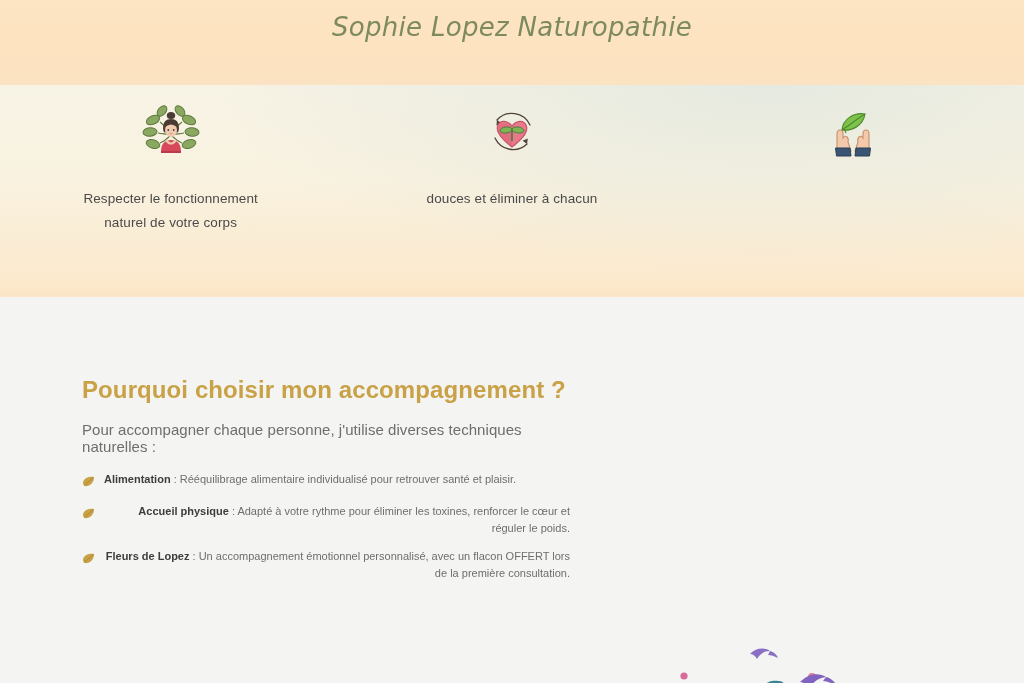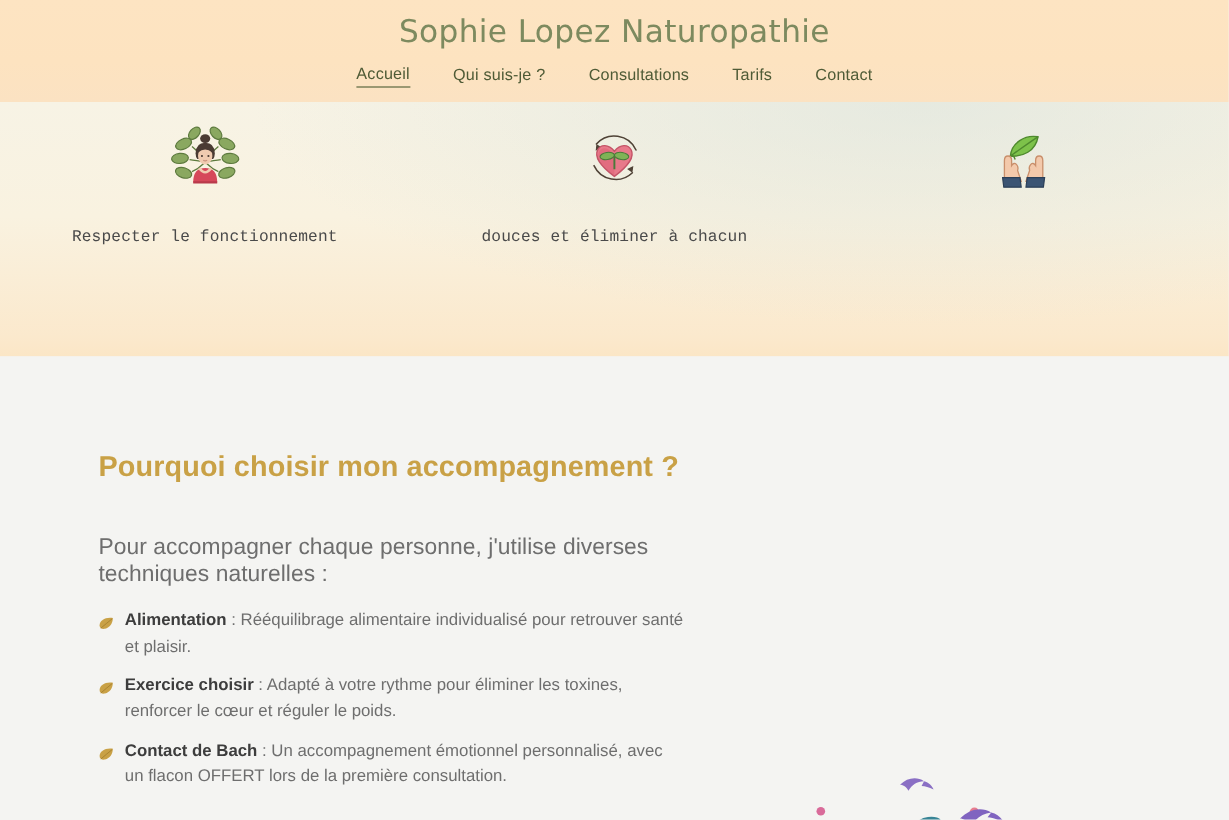--- a/index.html
+++ b/index.html
@@ -33,6 +33,7 @@
     letter-spacing: 0.3px;
     color: #7d8a5f;
     line-height: 1.2;
+    font-style: italic;
   }
 
   .nav {

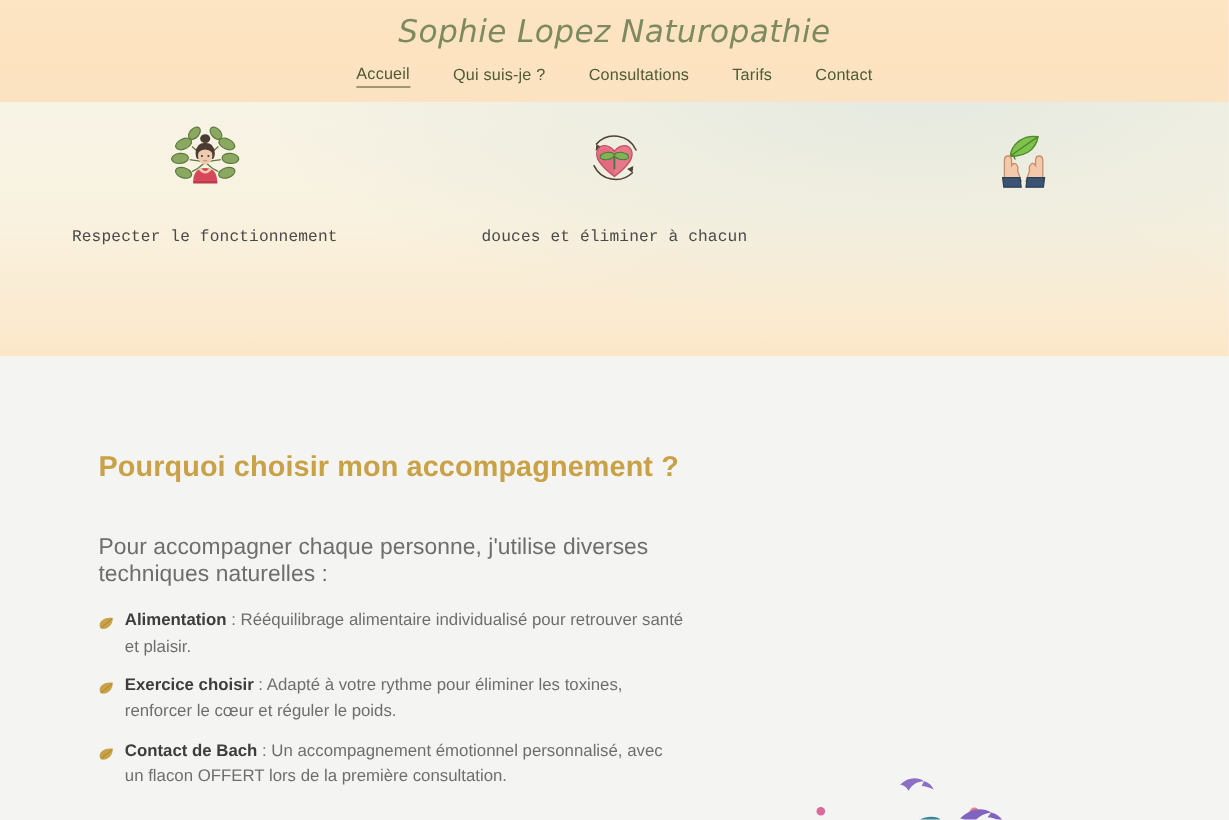--- a/index.html
+++ b/index.html
@@ -164,13 +164,6 @@
 
 <div class="header-band">
   <div class="site-title">Sophie Lopez Naturopathie</div>
-  <nav class="nav">
-    <a class="nav-item active">Accueil</a>
-    <a class="nav-item">Qui suis-je ?</a>
-    <a class="nav-item">Consultations</a>
-    <a class="nav-item">Tarifs</a>
-    <a class="nav-item">Contact</a>
-  </nav>
 </div>
 
 <div class="features-band">

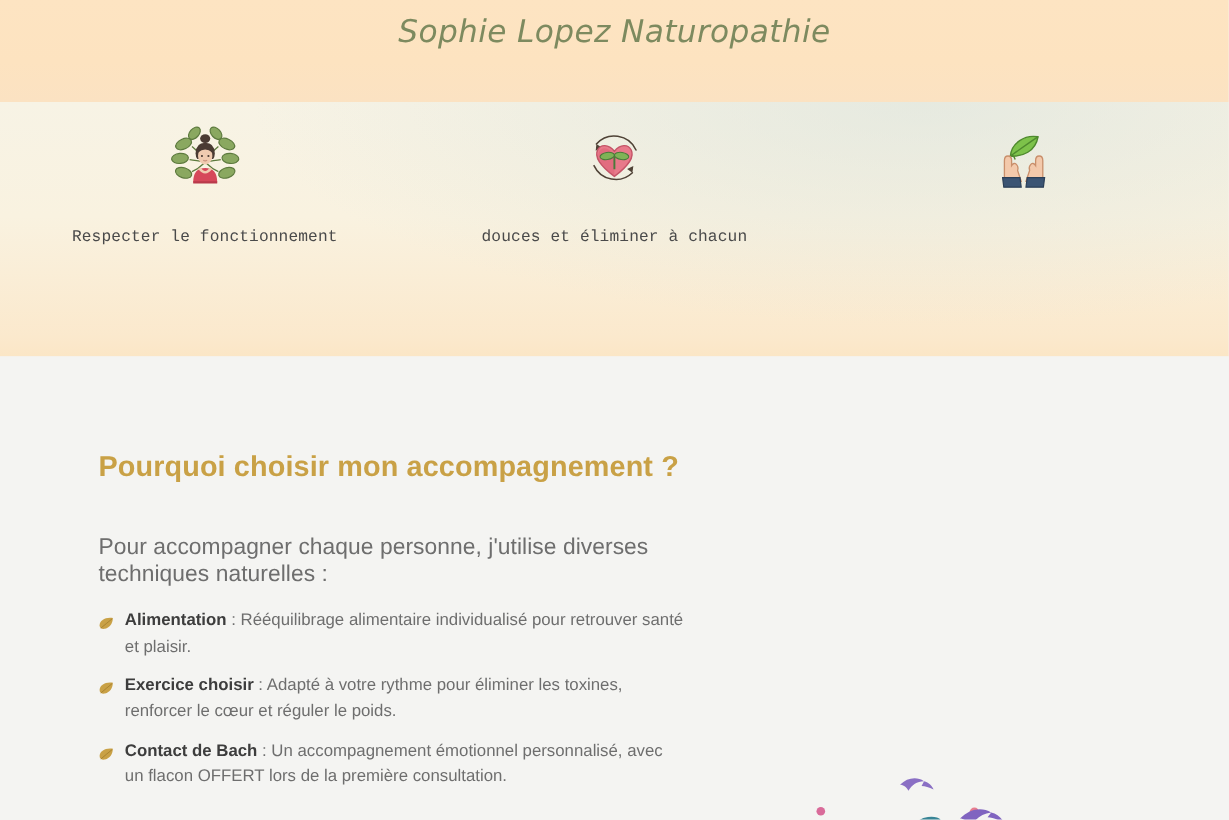--- a/index.html
+++ b/index.html
@@ -67,7 +67,6 @@
     display: flex;
     align-items: flex-start;
     padding-top: 14px;
-    font-family: Liberation Mono, monospace;
   }
 
   .feature {

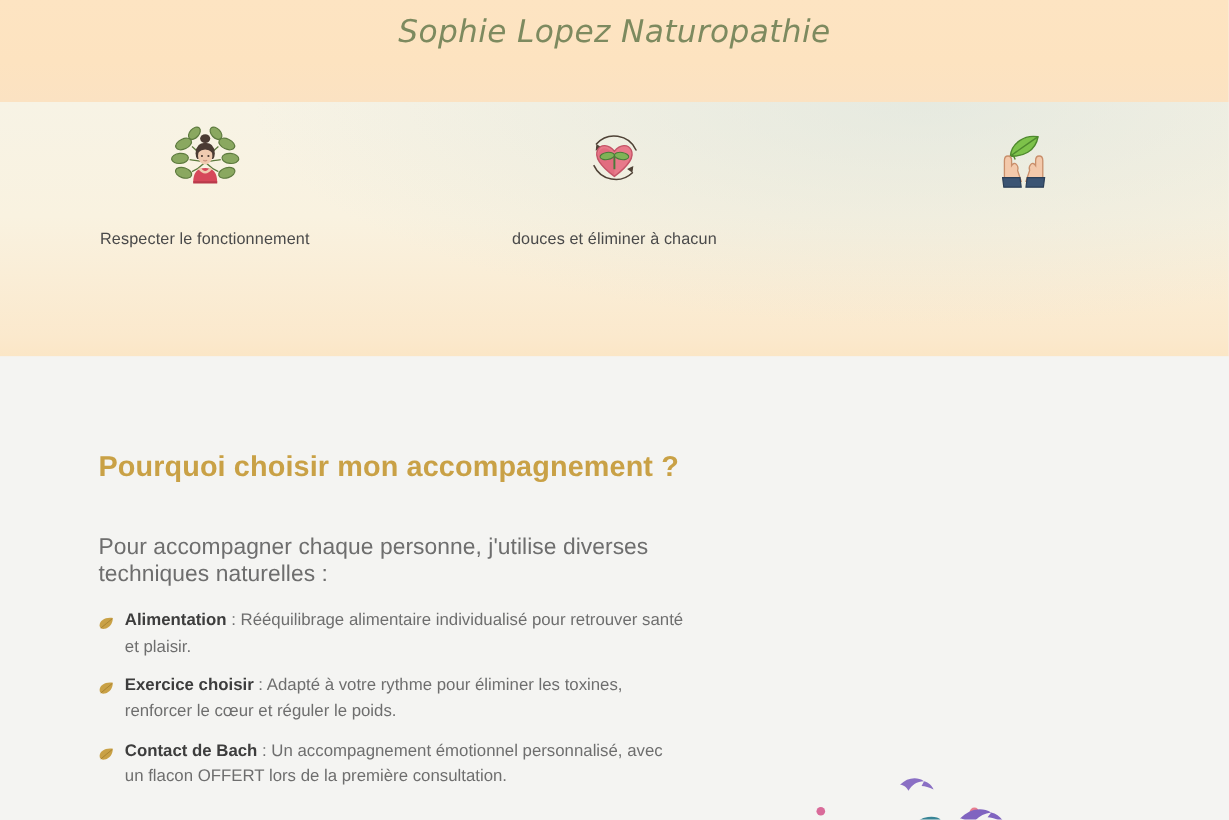--- a/index.html
+++ b/index.html
@@ -205,6 +205,7 @@
     </div>
     <div class="feature-text">
       <div>Respecter le fonctionnement</div>
+      <div>naturel de votre corps</div>
     </div>
   </div>
 

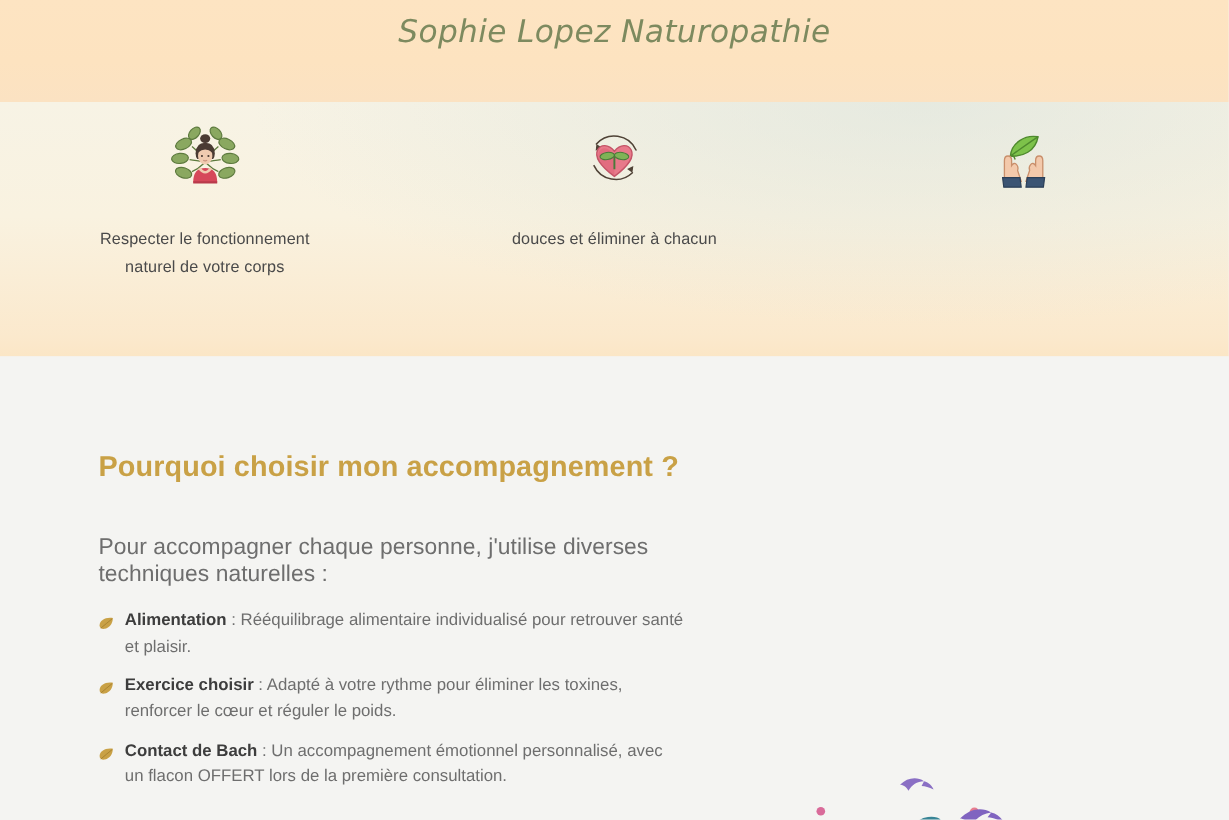--- a/index.html
+++ b/index.html
@@ -116,8 +116,8 @@
   }
 
   .intro-text {
-    margin-top: 41px;
-    font-size: 19px;
+    margin-top: 16px;
+    font-size: 15px;
     color: #6e6e6e;
     letter-spacing: 0.05px;
   }

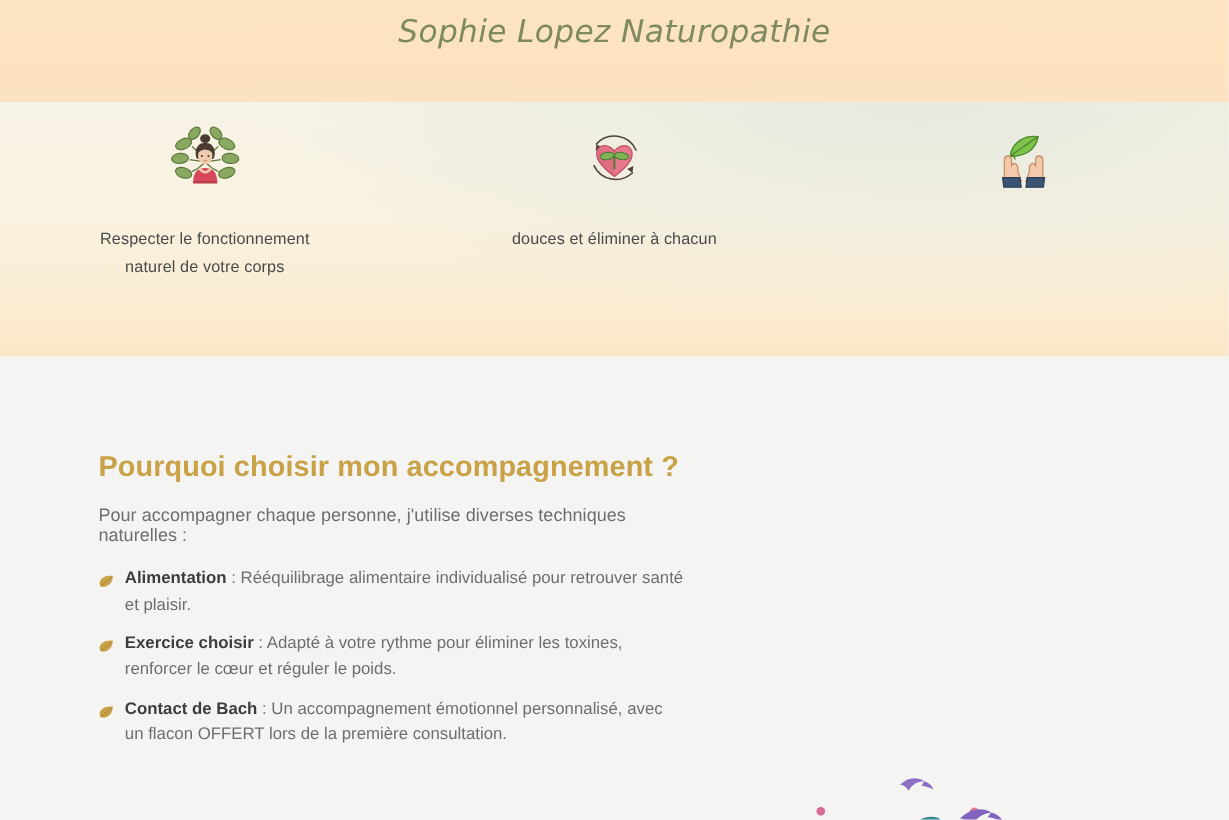--- a/index.html
+++ b/index.html
@@ -132,10 +132,11 @@
     align-items: flex-start;
     gap: 9px;
     margin-bottom: 11px;
-    font-size: 14px;
+    font-size: 11px;
     line-height: 1.55;
     color: #6e6e6e;
     max-width: 488px;
+    text-align: right;
   }
 
   .leaf-bullet {

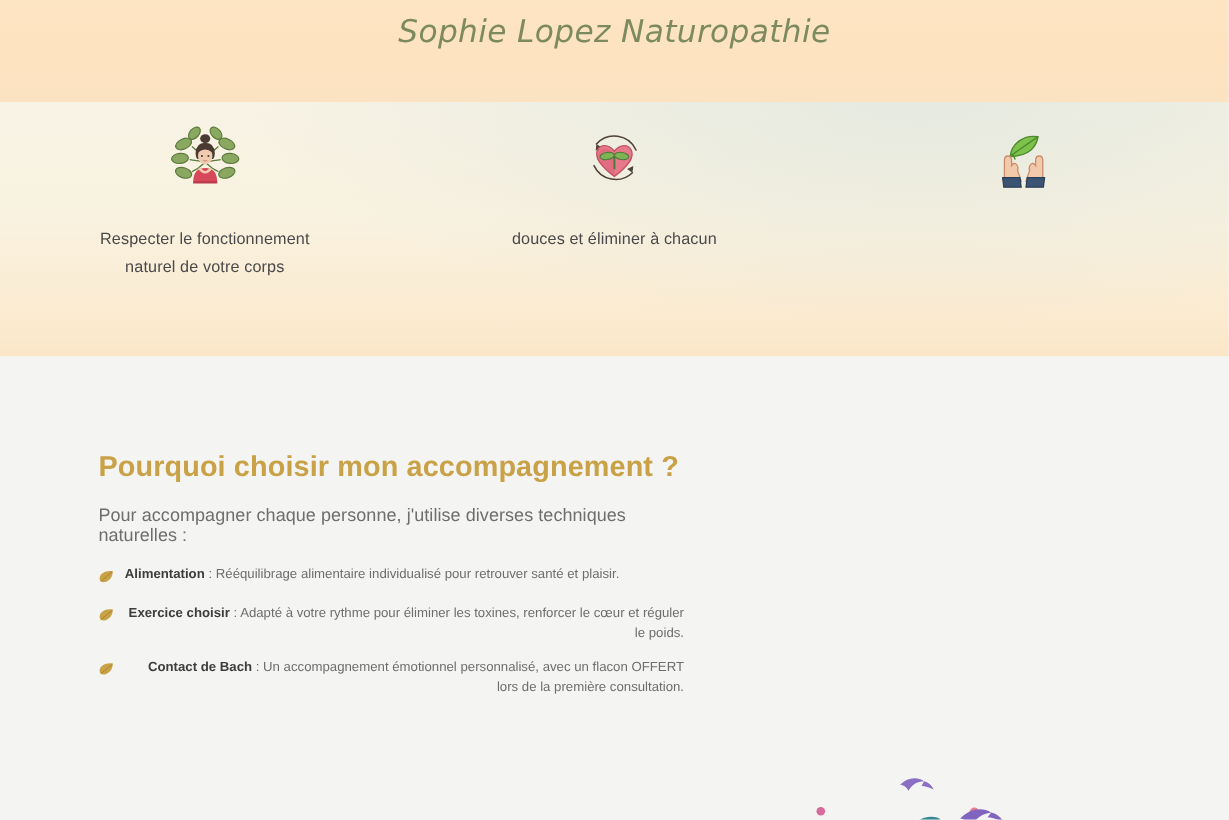--- a/index.html
+++ b/index.html
@@ -278,7 +278,7 @@
               <path d="M2 9.5 C5 7 8.5 4 11.5 1.6" stroke="#a8822f" stroke-width="0.8" fill="none"></path>
             </svg>
         </span>
-        <span><b class="benefit-term">Exercice choisir</b><span> : Adapté à votre rythme pour éliminer les toxines, renforcer le cœur et réguler le poids.</span></span>
+        <span><b class="benefit-term">Accueil physique</b><span> : Adapté à votre rythme pour éliminer les toxines, renforcer le cœur et réguler le poids.</span></span>
       </li>
       <li class="benefit-item">
         <span class="leaf-bullet">

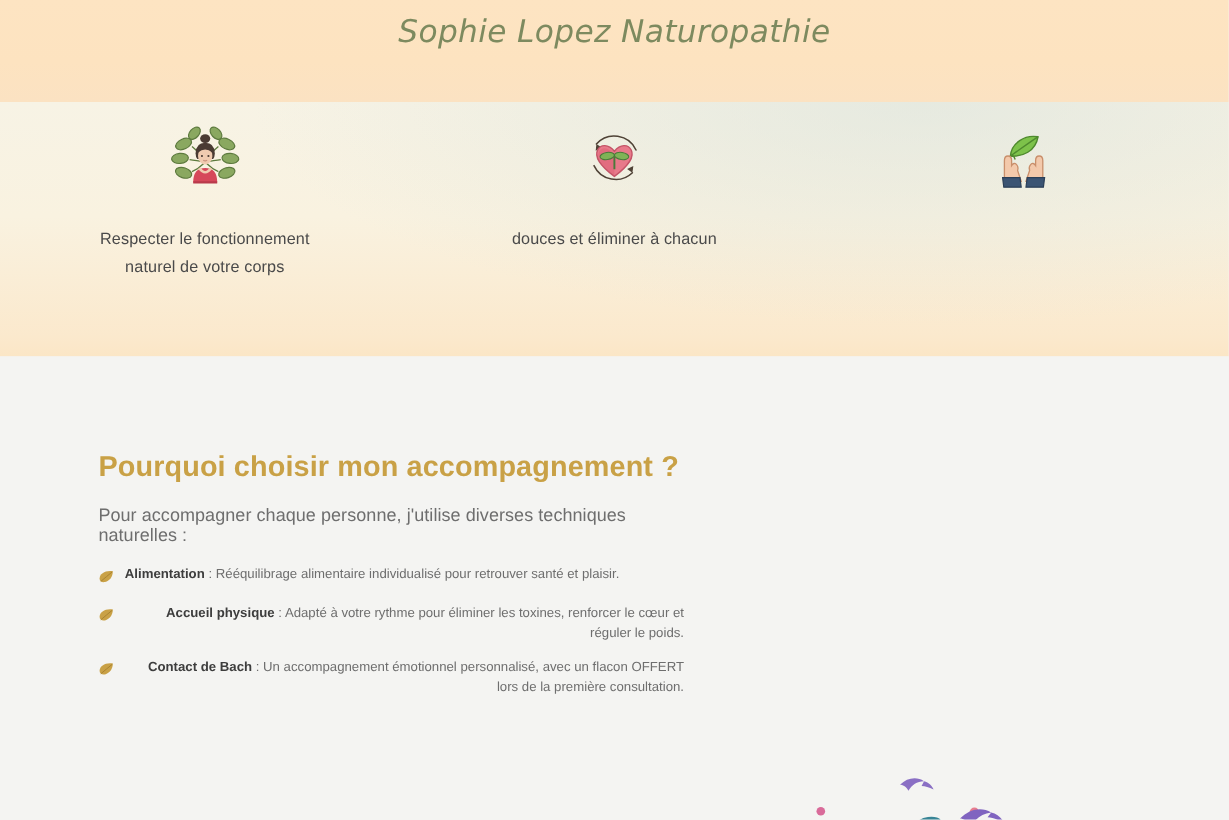--- a/index.html
+++ b/index.html
@@ -287,7 +287,7 @@
               <path d="M2 9.5 C5 7 8.5 4 11.5 1.6" stroke="#a8822f" stroke-width="0.8" fill="none"></path>
             </svg>
         </span>
-        <span><b class="benefit-term">Contact de Bach</b><span> : Un accompagnement émotionnel personnalisé, avec un flacon OFFERT lors de la première consultation.</span></span>
+        <span><b class="benefit-term">Fleurs de Lopez</b><span> : Un accompagnement émotionnel personnalisé, avec un flacon OFFERT lors de la première consultation.</span></span>
       </li>
     </ul>
 

